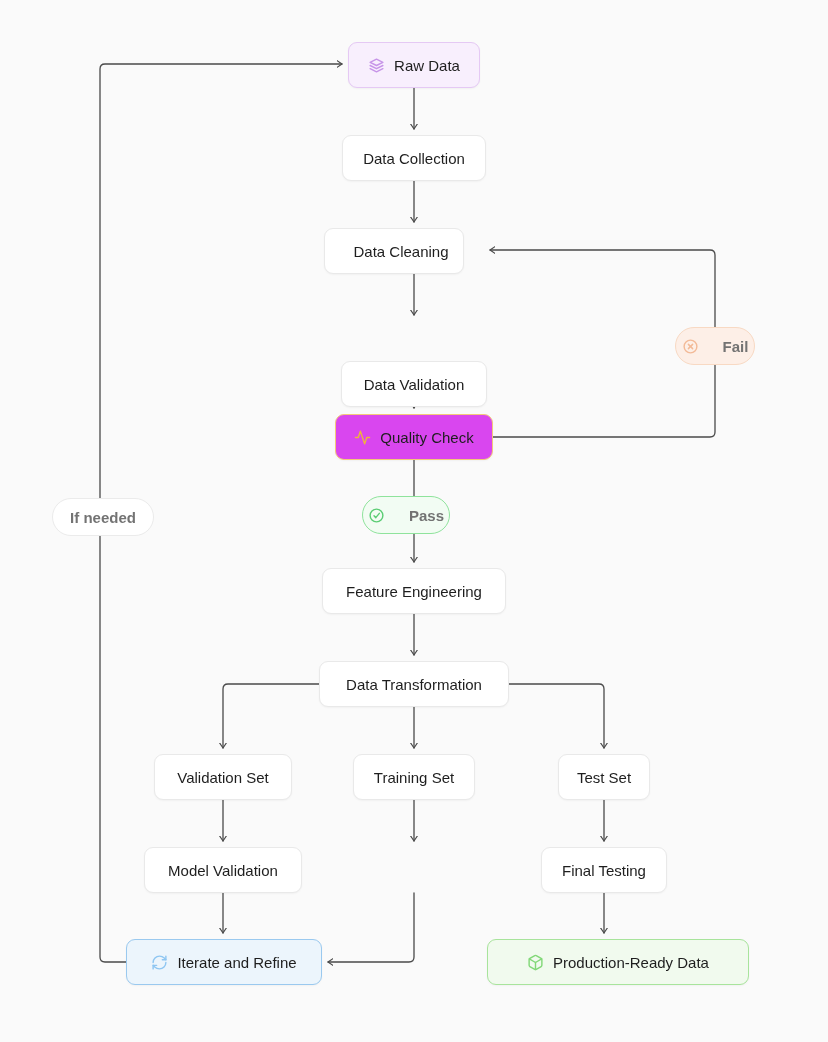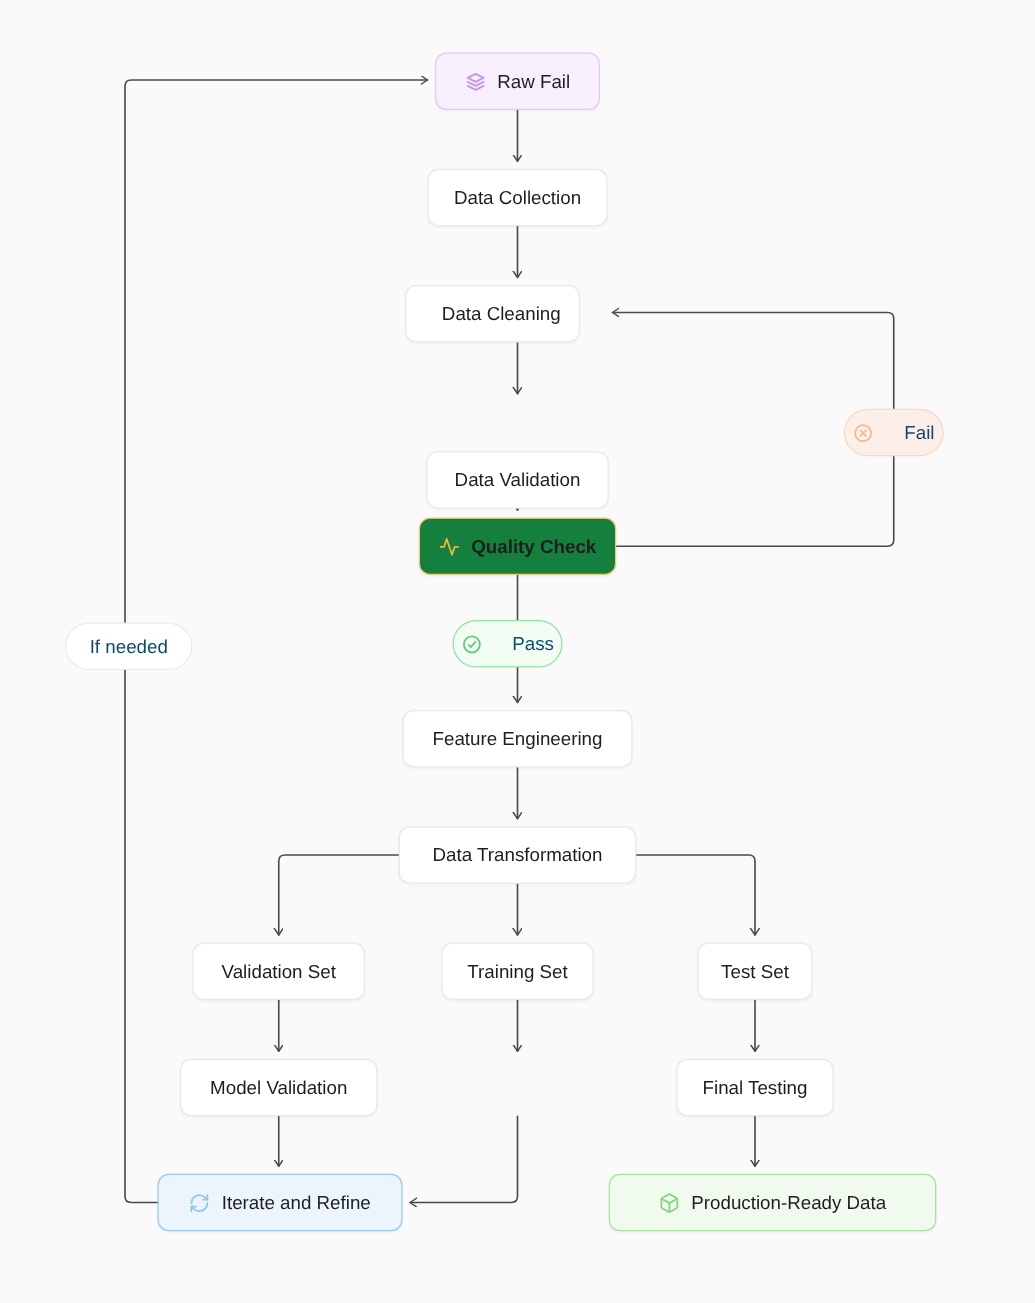--- a/index.html
+++ b/index.html
@@ -103,7 +103,7 @@
           <path d="M3 16.5l9 4.5 9-4.5"></path>
       </svg>
     </span>
-    <span>Raw Fail</span>
+    <span>Raw Data</span>
   </div>
 
   <div class="node" style="left:342px; top:135px; width:144px;">

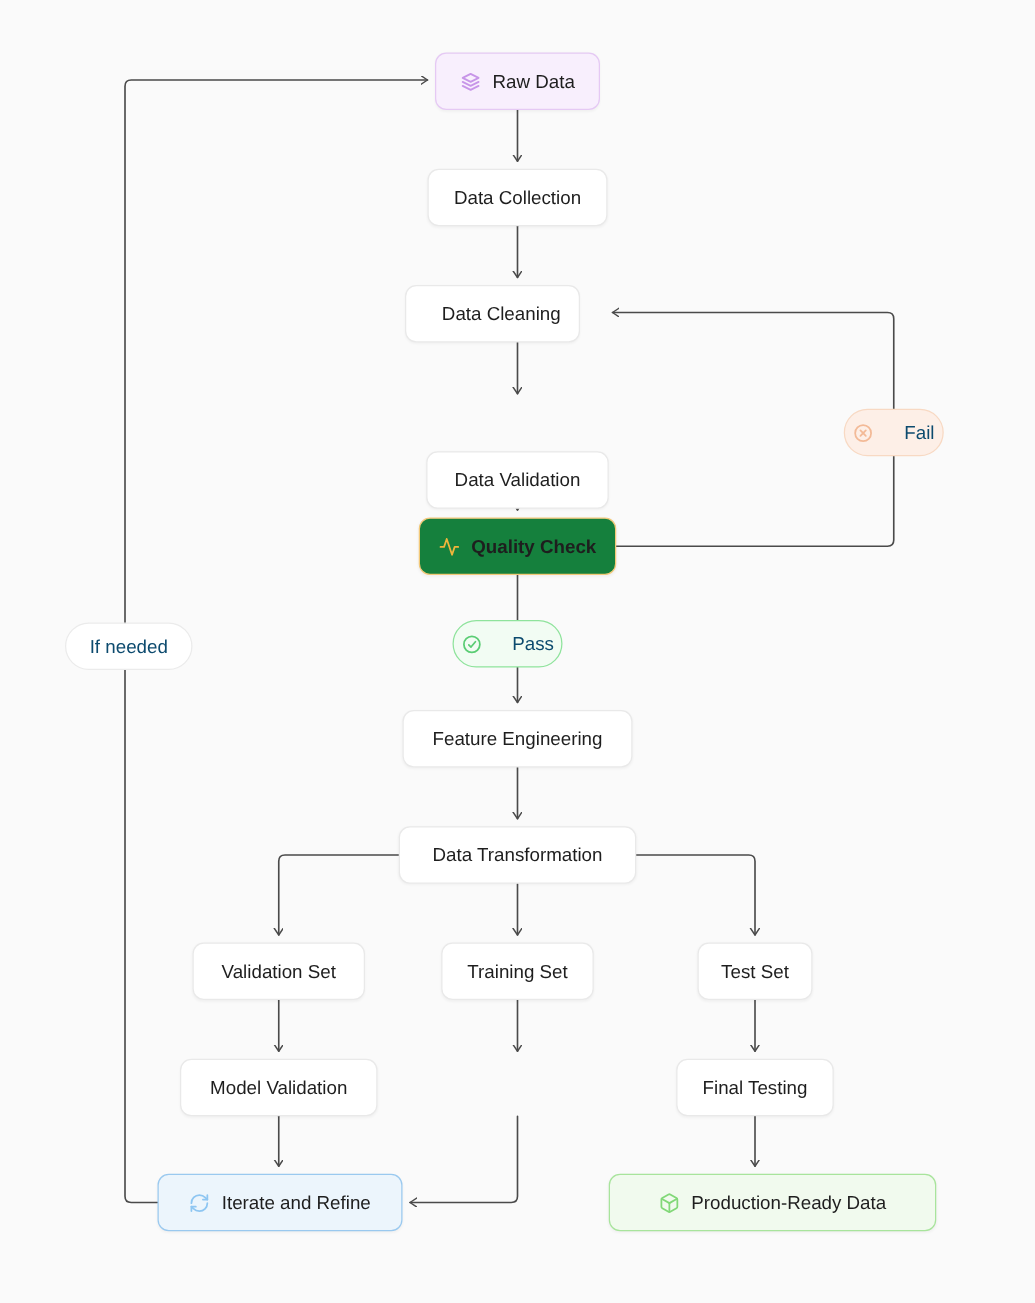--- a/index.html
+++ b/index.html
@@ -49,8 +49,9 @@
     background: #ffffff;
     border: 1px solid #ebebeb;
     font-size: 15px;
-    color: #0c4a6e;
+    color: #737373;
     white-space: nowrap;
+    font-weight: bold;
   }
   .node .ic, .pill .ic { display: inline-flex; line-height: 0; }
   .node .ic svg, .pill .ic svg { display: block; }

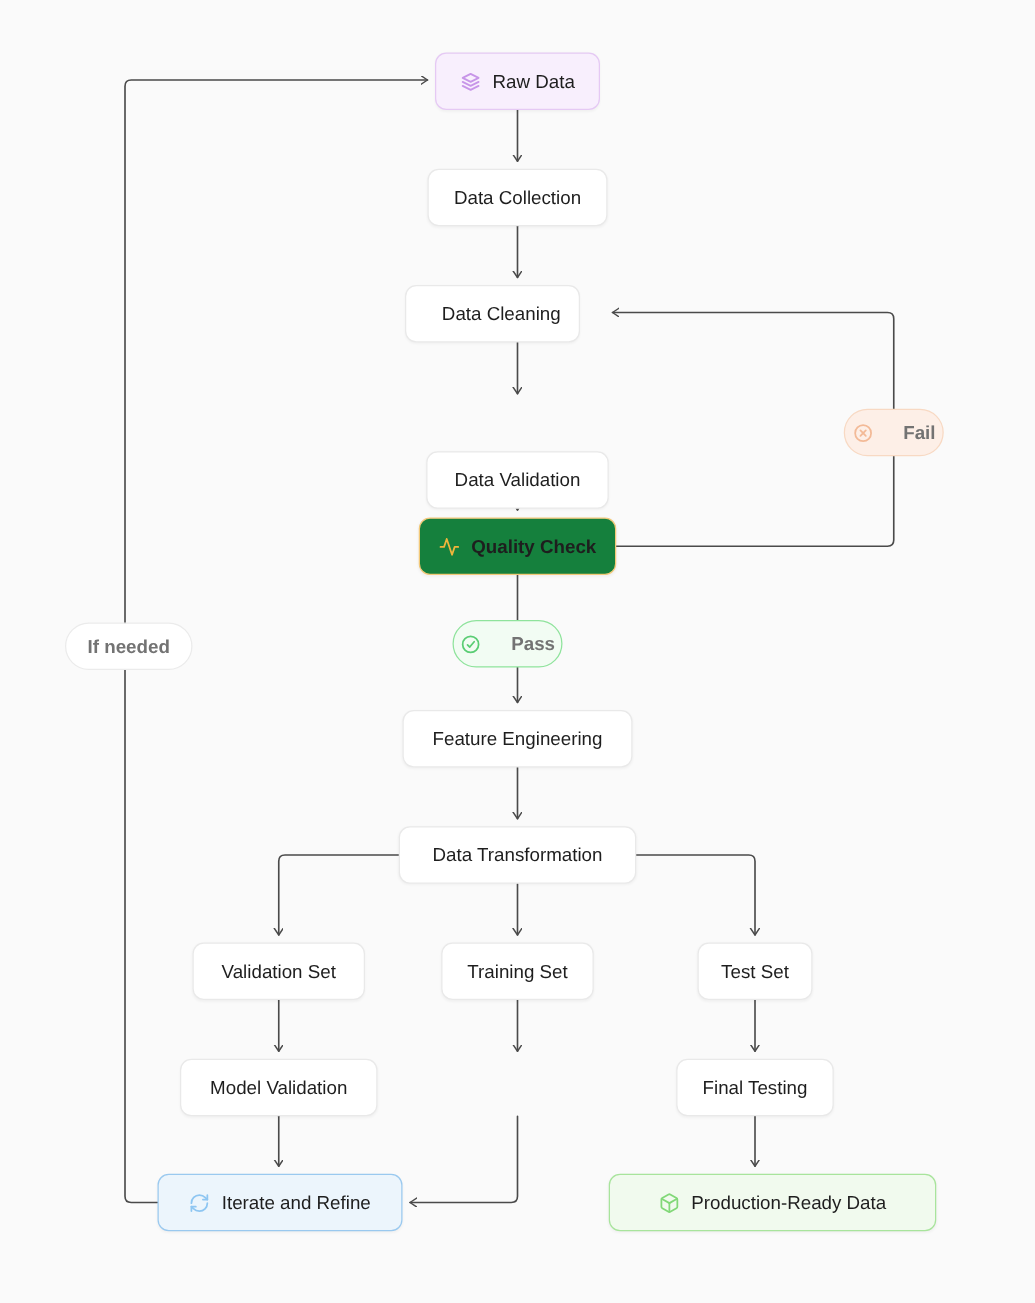--- a/index.html
+++ b/index.html
@@ -58,7 +58,7 @@
 
   
   .n-raw        { background:#f8effd; border-color:#e5c9f4; }
-  .n-quality    { background:#15803d; border-color:#f3c979;font-weight:bold; }
+  .n-quality    { background:#d946ef; border-color:#f3c979; }
   .n-iterate    { background:#ecf5fc; border-color:#9ac9ef; }
   .n-production { background:#f1faee; border-color:#a8e49c; }
   .p-pass       { background:#f2fcf3; border-color:#8fe39c; }

